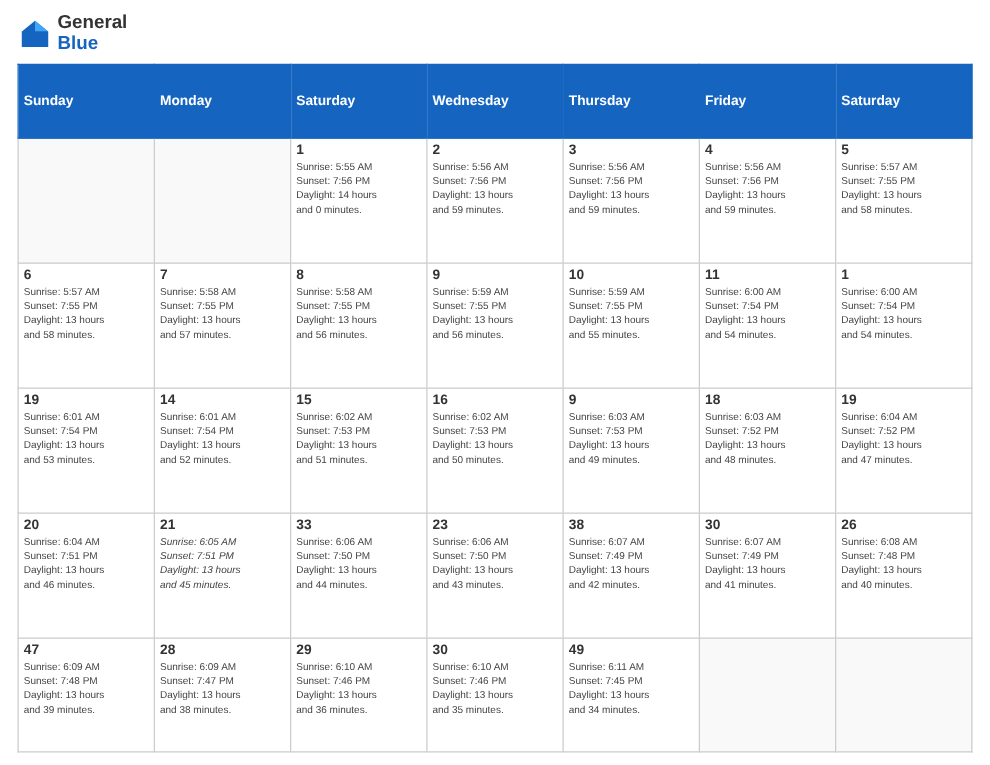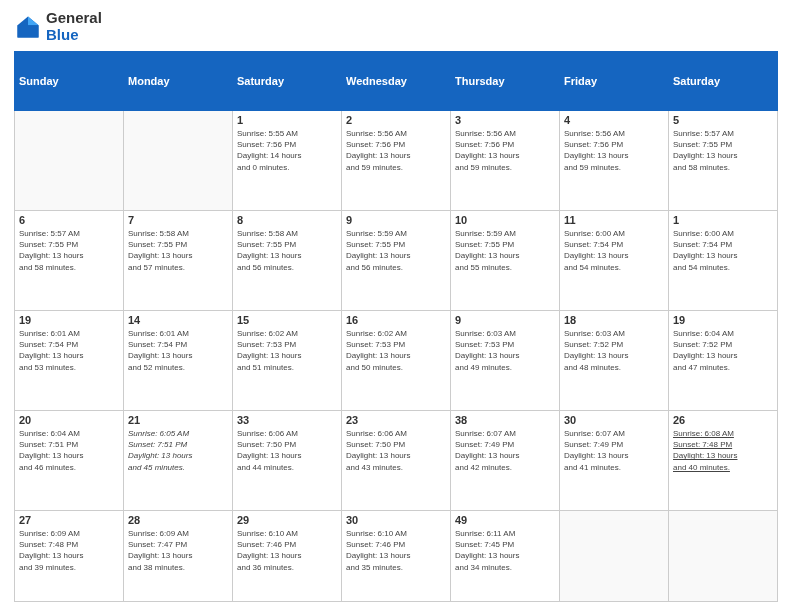--- a/index.html
+++ b/index.html
@@ -317,7 +317,7 @@
           </td>
           <td>
             <div class="day-number">26</div>
-            <div class="day-info" style="white-space: pre-line; text-decoration: underline;">Sunrise: 6:08 AM
+            <div class="day-info" style="white-space: pre-line;">Sunrise: 6:08 AM
 Sunset: 7:48 PM
 Daylight: 13 hours
 and 40 minutes.</div>

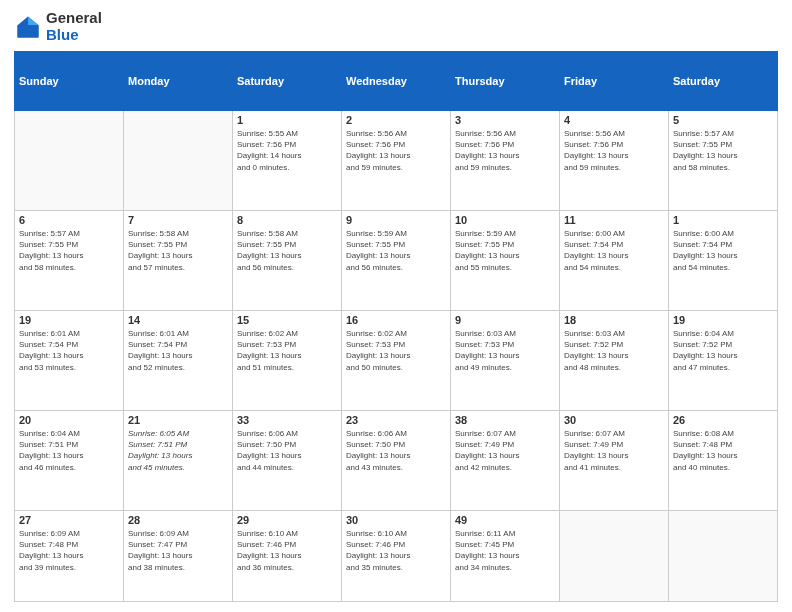--- a/index.html
+++ b/index.html
@@ -325,7 +325,7 @@
         </tr>
         <tr>
           <td>
-            <div class="day-number">27</div>
+            <div class="day-number">47</div>
             <div class="day-info" style="white-space: pre-line;">Sunrise: 6:09 AM
 Sunset: 7:48 PM
 Daylight: 13 hours

